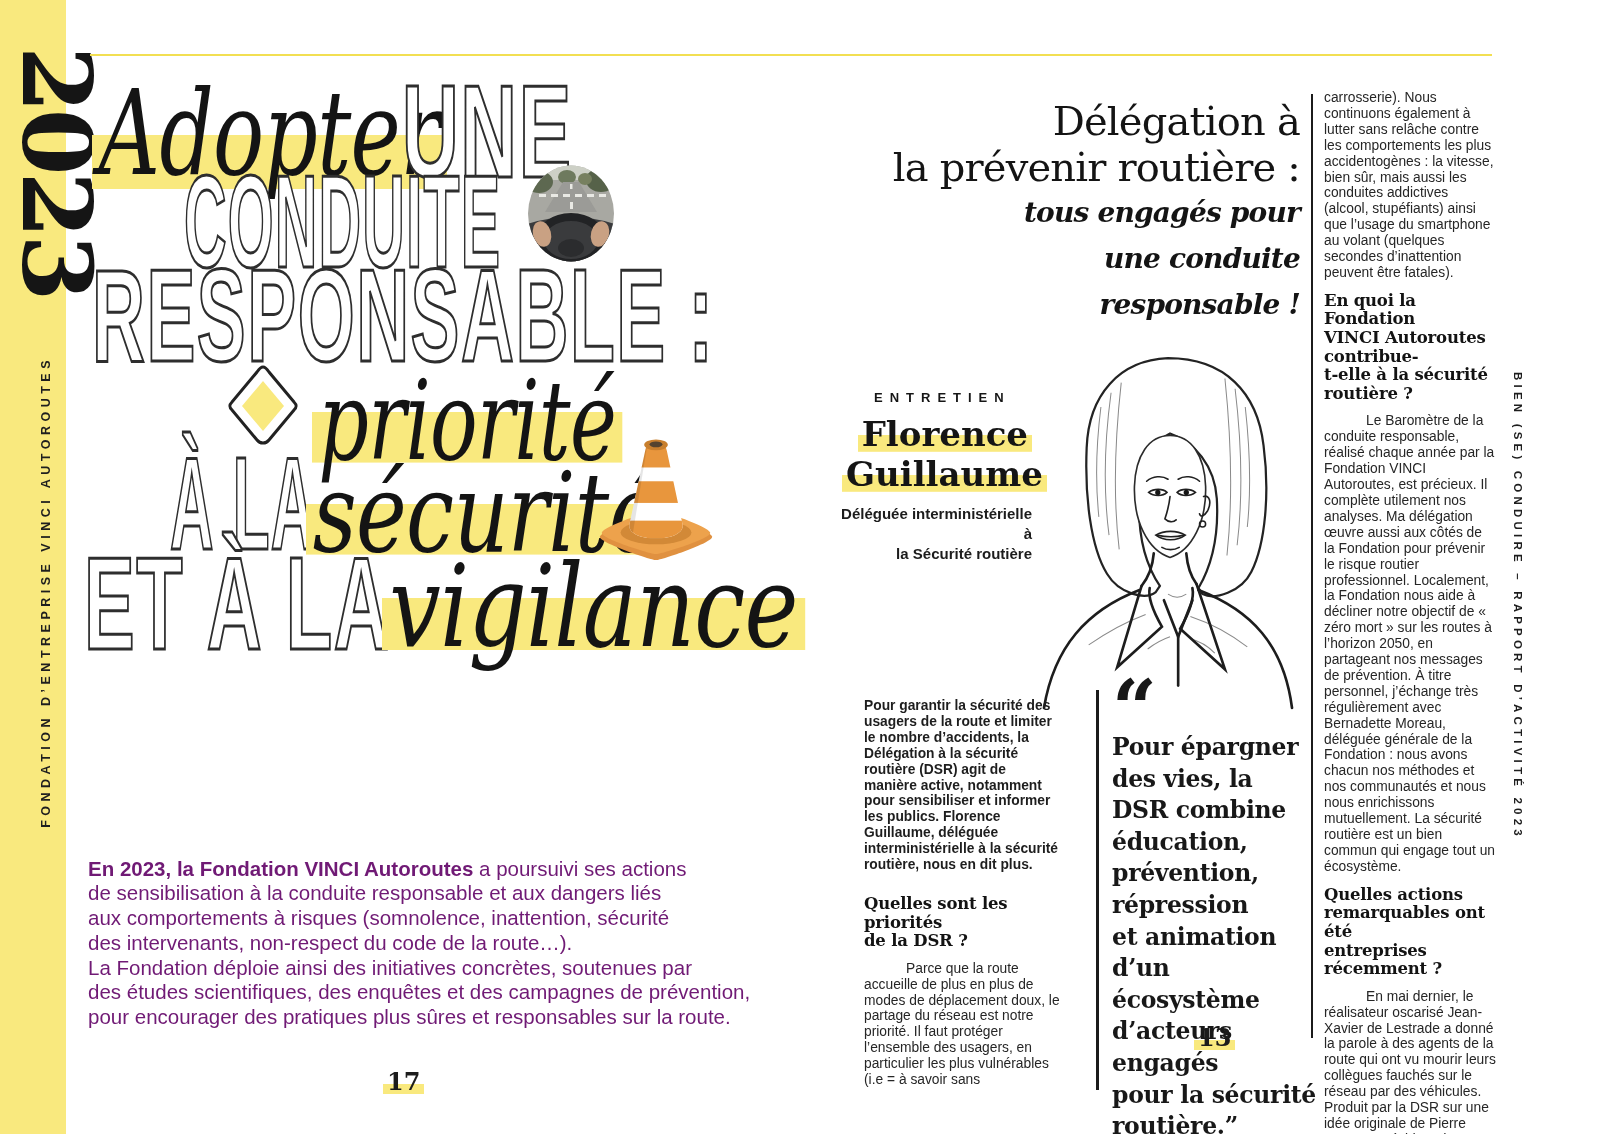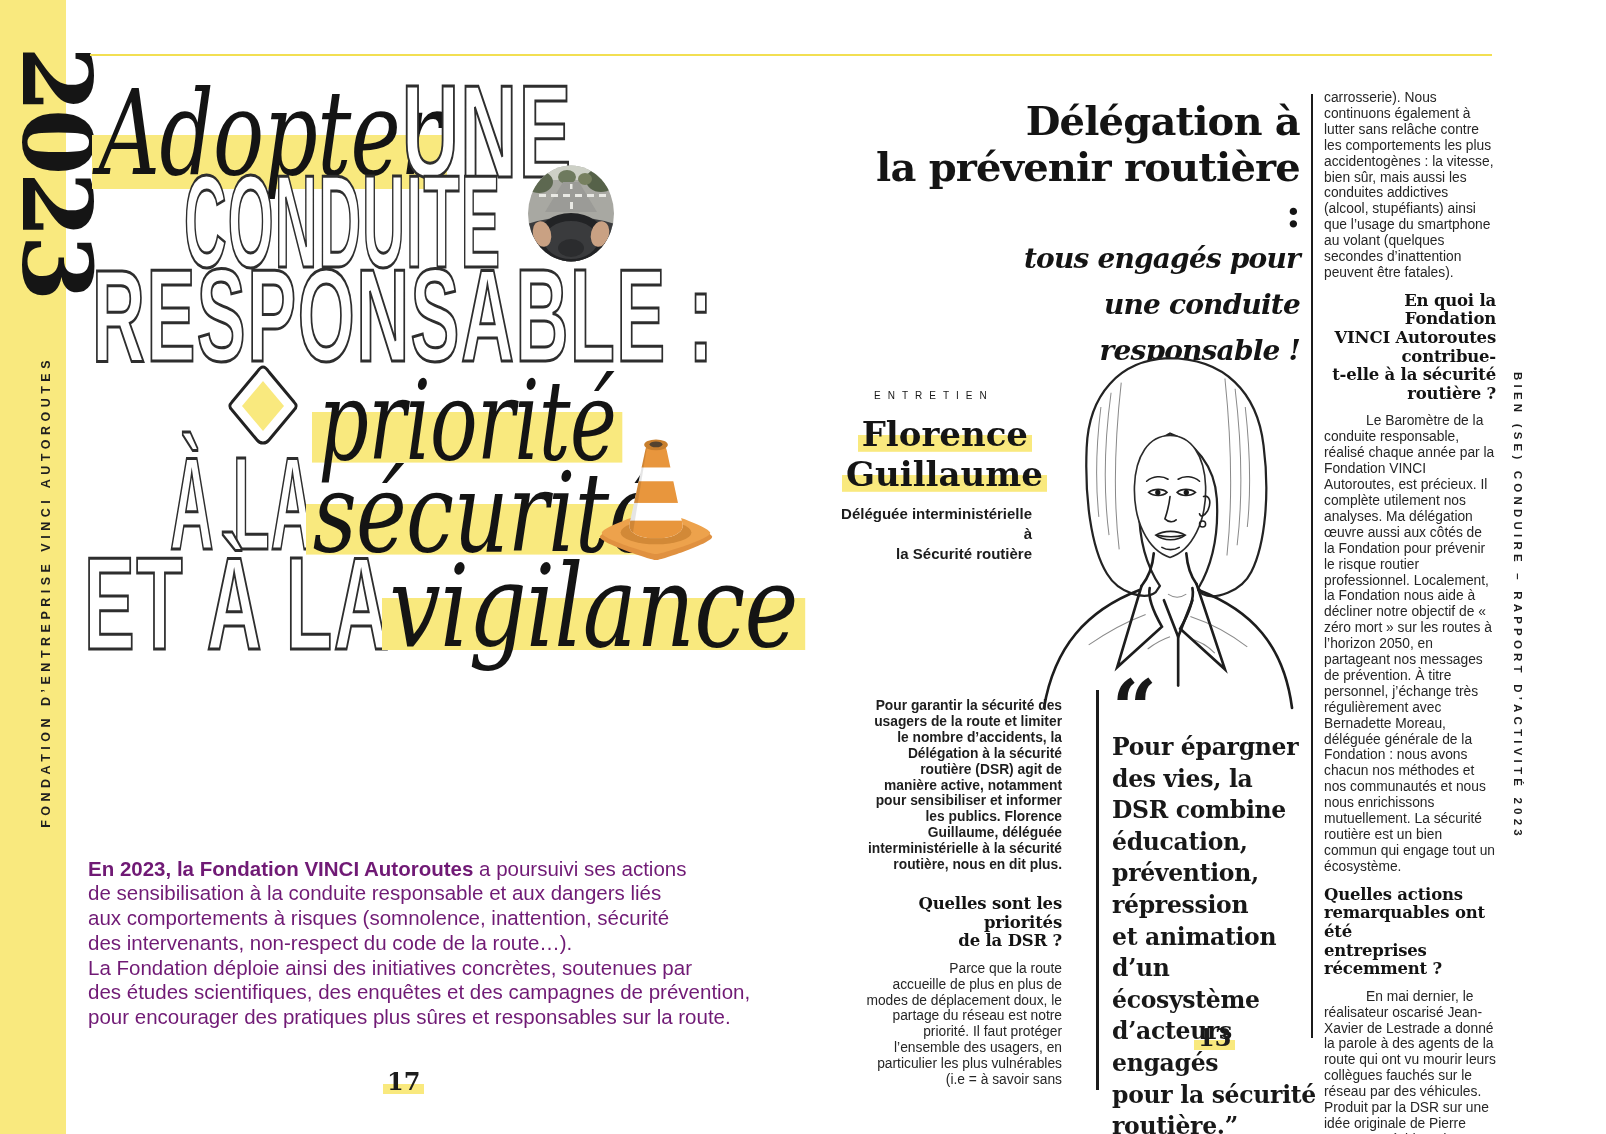--- a/index.html
+++ b/index.html
@@ -56,7 +56,7 @@
 
   
   .rp-head{left:858px;top:98px;width:442px;text-align:right;color:#141414;}
-  .rp-head .b{font-family:"DejaVu Serif",serif;font-weight:700;font-size:40px;line-height:46px;letter-spacing:-.8px;}
+  .rp-head .b{font-family:"DejaVu Serif",serif;font-weight:400;font-size:40px;line-height:46px;letter-spacing:-.8px;}
   .rp-head .i{font-family:"DejaVu Serif",serif;font-style:italic;font-weight:700;font-size:28px;line-height:46px;letter-spacing:-.8px;}
 
   .kicker{left:874px;top:390px;font-weight:400;font-size:10px;letter-spacing:7px;color:#161616;text-align:center;}

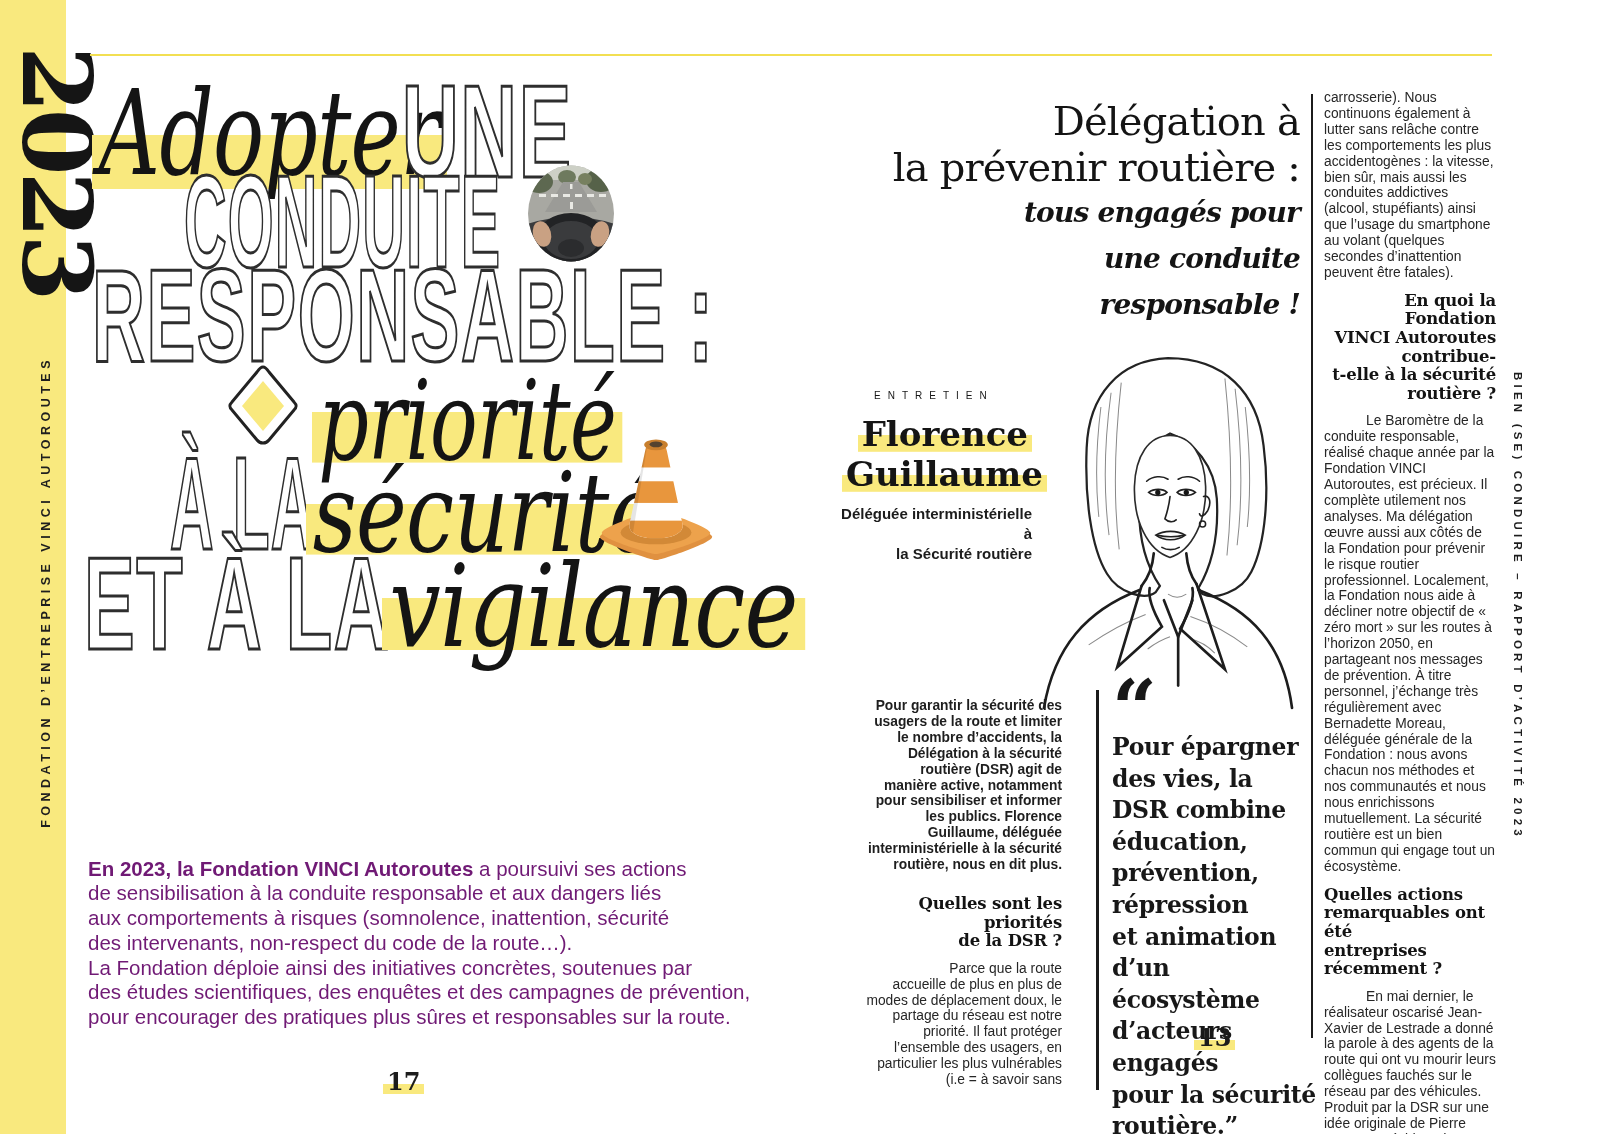--- a/index.html
+++ b/index.html
@@ -263,7 +263,7 @@
   <div class="abs col3-rule"></div>
   <div class="abs col3 bodytxt">
     <p class="answer" style="margin:0;">carrosserie). Nous continuons également à lutter sans relâche contre les comportements les plus accidentogènes : la vitesse, bien sûr, mais aussi les conduites addictives (alcool, stupéfiants) ainsi que l’usage du smartphone au volant (quelques secondes d’inattention peuvent être fatales).</p>
-    <p class="question mt-q" style="white-space: pre-line; text-align: right;">En quoi la Fondation
+    <p class="question mt-q" style="white-space: pre-line;">En quoi la Fondation
 VINCI Autoroutes contribue-
 t-elle à la sécurité routière ?</p>
     <p class="answer indent mb-a">Le Baromètre de la conduite responsable, réalisé chaque année par la Fondation VINCI Autoroutes, est précieux. Il complète utilement nos analyses. Ma délégation œuvre aussi aux côtés de la Fondation pour prévenir le risque routier professionnel. Localement, la Fondation nous aide à décliner notre objectif de « zéro mort » sur les routes à l’horizon 2050, en partageant nos messages de prévention. À titre personnel, j’échange très régulièrement avec Bernadette Moreau, déléguée générale de la Fondation : nous avons chacun nos méthodes et nos communautés et nous nous enrichissons mutuellement. La sécurité routière est un bien commun qui engage tout un écosystème.</p>

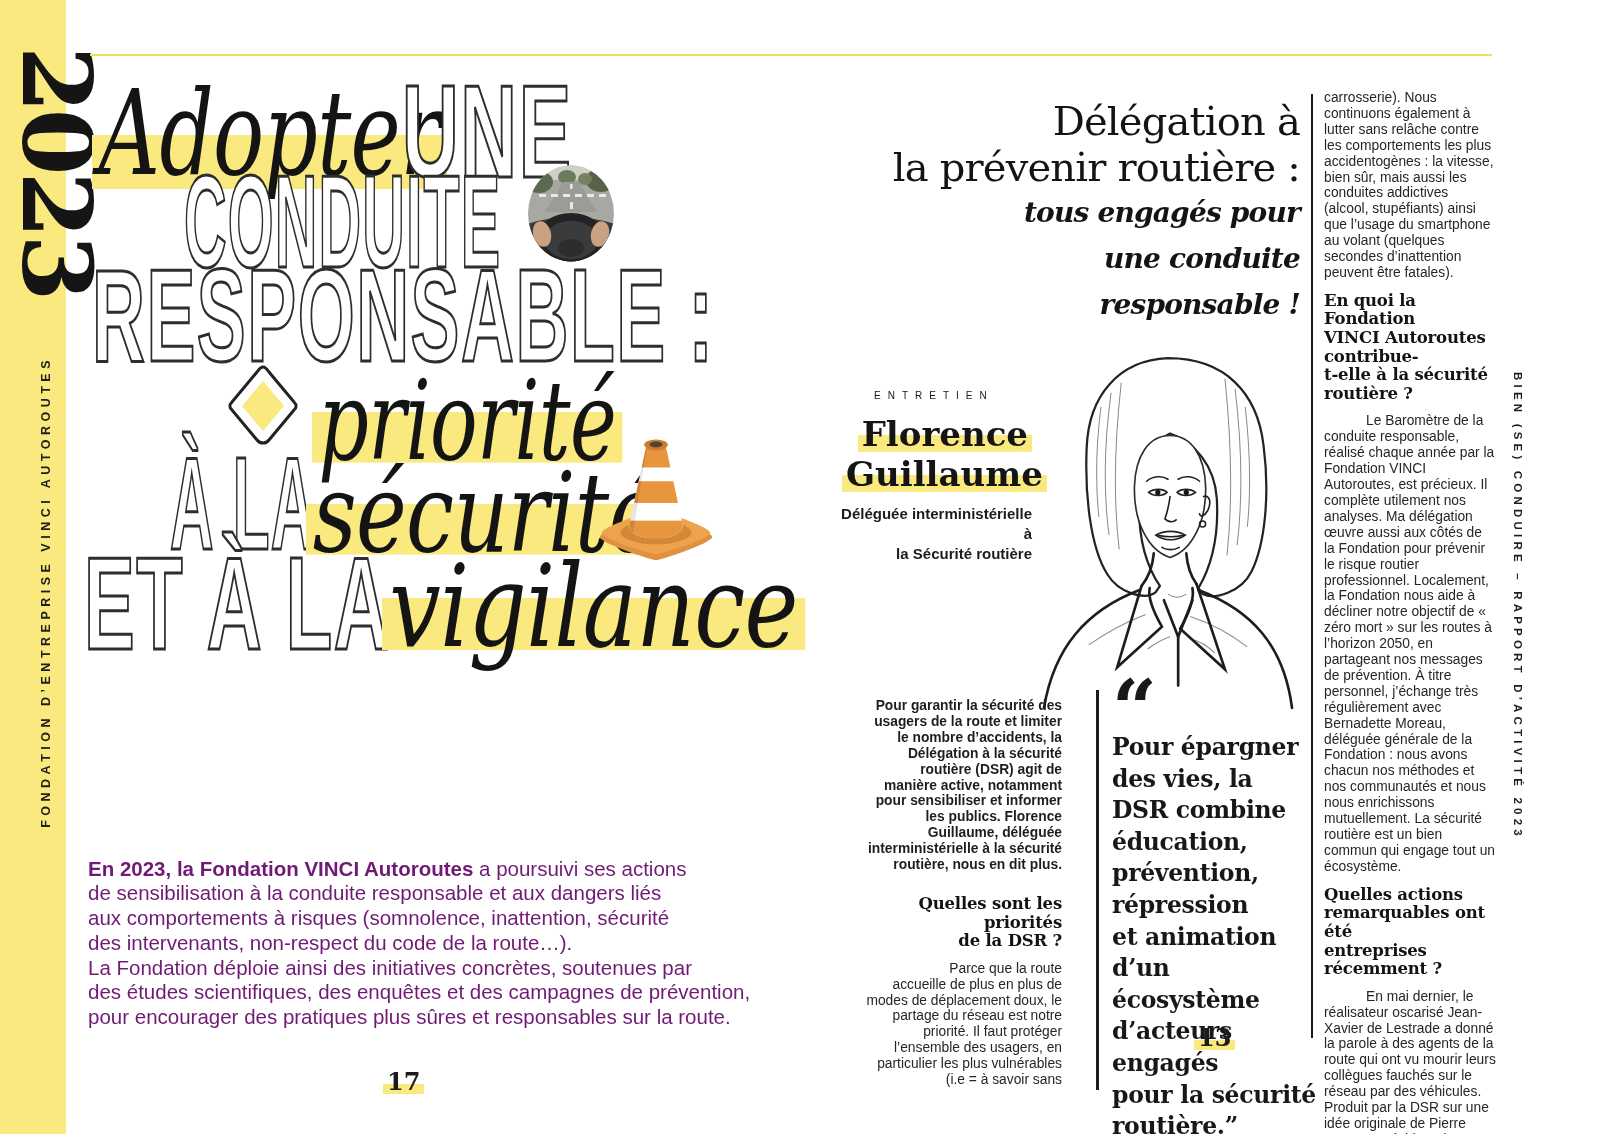--- a/index.html
+++ b/index.html
@@ -59,7 +59,7 @@
   .rp-head .b{font-family:"DejaVu Serif",serif;font-weight:400;font-size:40px;line-height:46px;letter-spacing:-.8px;}
   .rp-head .i{font-family:"DejaVu Serif",serif;font-style:italic;font-weight:700;font-size:28px;line-height:46px;letter-spacing:-.8px;}
 
-  .kicker{left:874px;top:390px;font-weight:400;font-size:10px;letter-spacing:7px;color:#161616;text-align:center;}
+  .kicker{left:874px;top:390px;font-weight:700;font-size:13px;letter-spacing:7px;color:#161616;text-align:center;}
   .who{left:830px;top:414px;width:202px;text-align:right;}
   .who .nm{font-family:"DejaVu Serif",serif;font-weight:700;font-size:34px;line-height:40px;color:#151515;margin-left:12px;}
   .who .nm .hl-band{background-size:100% 42%;background-position:0 92%;padding:0 4px;}

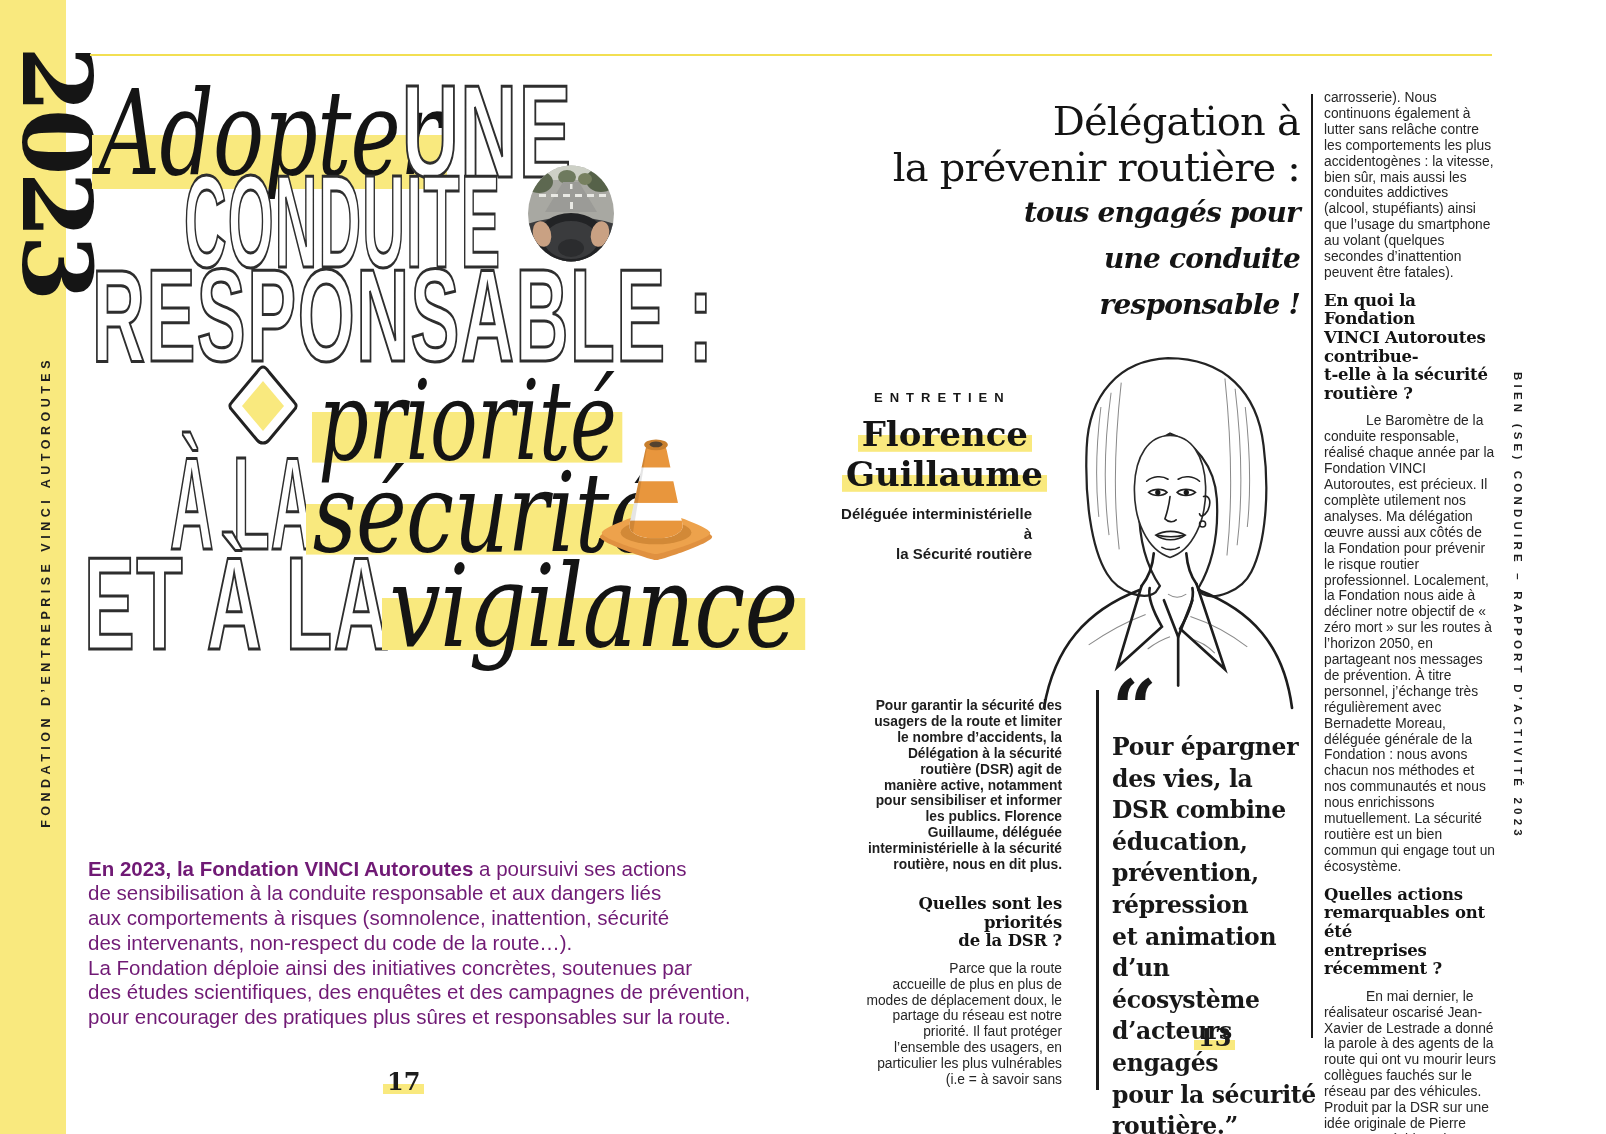--- a/index.html
+++ b/index.html
@@ -75,7 +75,7 @@
   .mt-q{margin-top:11px;}
   .mb-a{margin-bottom:10px;}
 
-  .col1{left:864px;top:698px;width:198px;text-align:right;}
+  .col1{left:864px;top:698px;width:198px;}
   .quote-rule{left:1096px;top:690px;width:3px;height:400px;background:#1b1b1b;}
   .quote{left:1112px;top:686px;width:210px;color:#181818;}
   .quote-mark{font-family:"DejaVu Serif",serif;font-weight:700;font-size:78px;line-height:.58;height:46px;}

